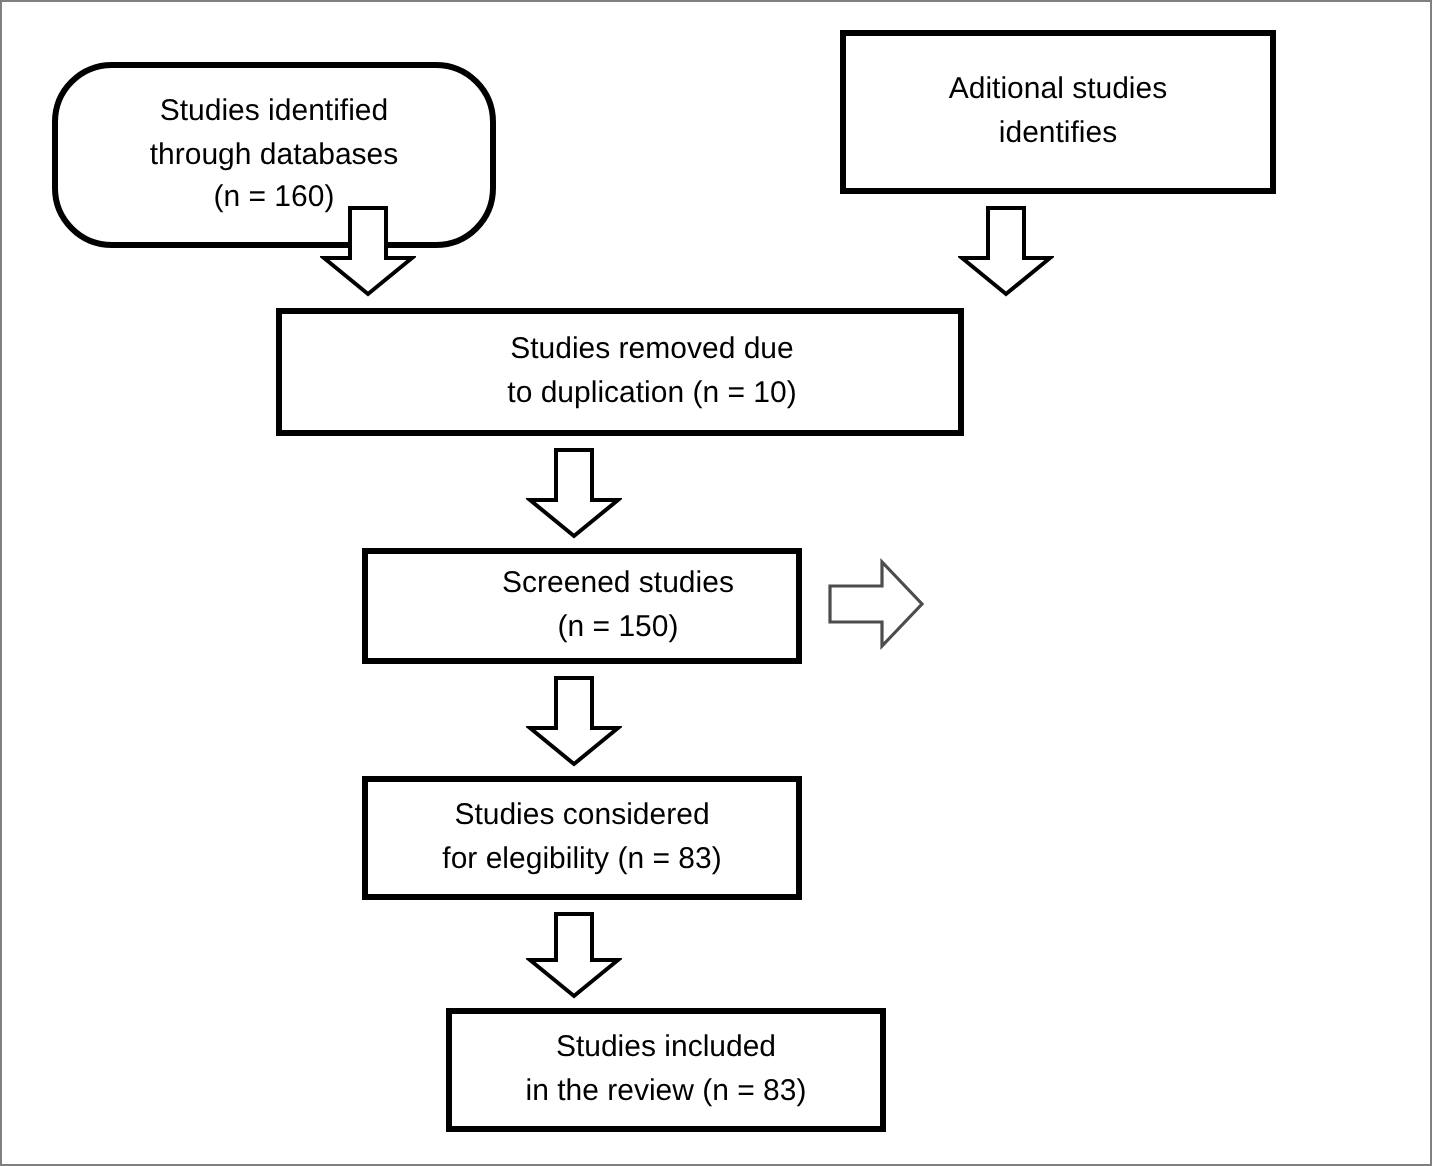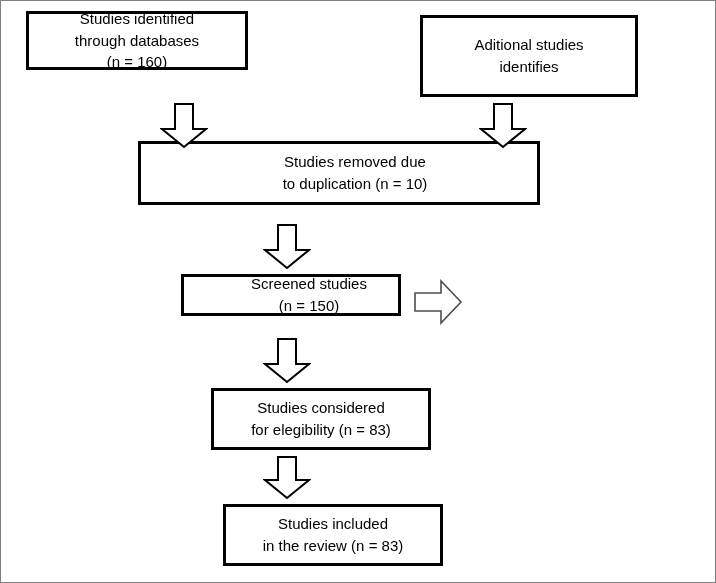--- a/index.html
+++ b/index.html
@@ -61,7 +61,7 @@
 
 <div id="canvas">
 
-  <div class="node" style="left:25px; top:10px; width:222px; height:59px;">
+  <div class="node" style="left:25px; top:30px; width:222px; height:93px;border-radius:30px;">
     <span class="txt">Studies identified
 through databases
 (n = 160)</span>

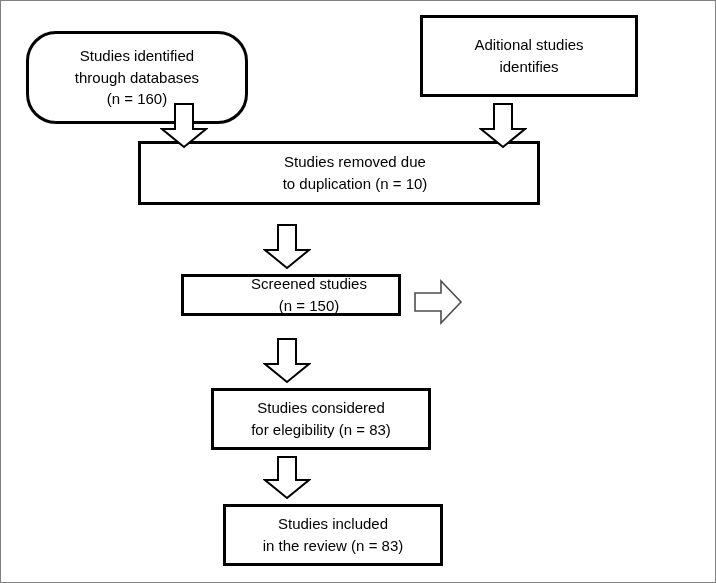--- a/index.html
+++ b/index.html
@@ -72,7 +72,7 @@
 identifies</span>
   </div>
 
-  <div class="node" style="left:137px; top:140px; width:402px; height:64px;padding-left:32px;">
+  <div class="node" style="left:137px; top:153px; width:344px; height:64px;padding-left:32px;">
     <span class="txt">Studies removed due
 to duplication (n = 10)</span>
   </div>

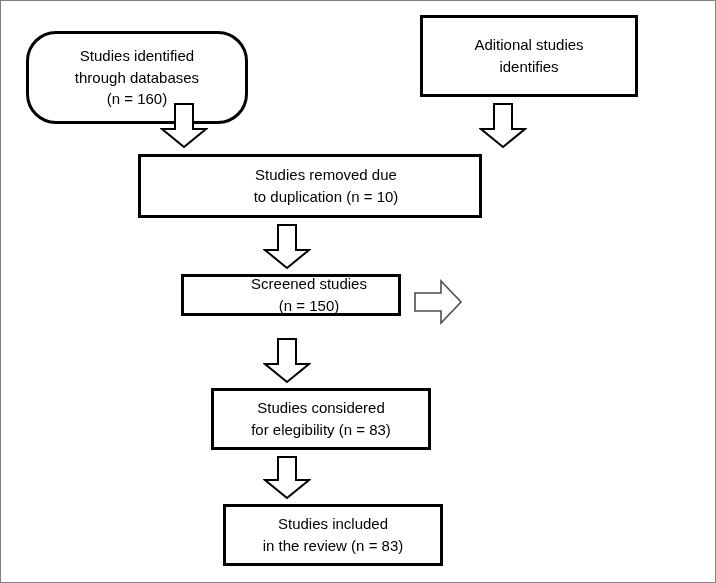--- a/index.html
+++ b/index.html
@@ -77,7 +77,7 @@
 to duplication (n = 10)</span>
   </div>
 
-  <div class="node" style="left:180px; top:273px; width:220px; height:42px;padding-left:36px;">
+  <div class="node" style="left:180px; top:273px; width:220px; height:58px;padding-left:36px;">
     <span class="txt">Screened studies
 (n = 150)</span>
   </div>

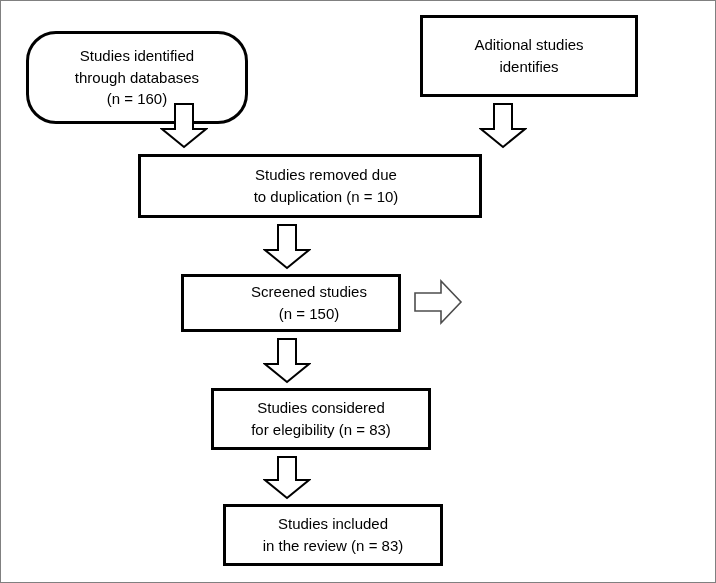--- a/index.html
+++ b/index.html
@@ -83,7 +83,7 @@
   </div>
 
 
-  <div class="node" style="left:180px; top:387px; width:220px; height:62px;margin-left:30px;">
+  <div class="node" style="left:180px; top:387px; width:220px; height:62px;">
     <span class="txt">Studies considered
 for elegibility (n = 83)</span>
   </div>

